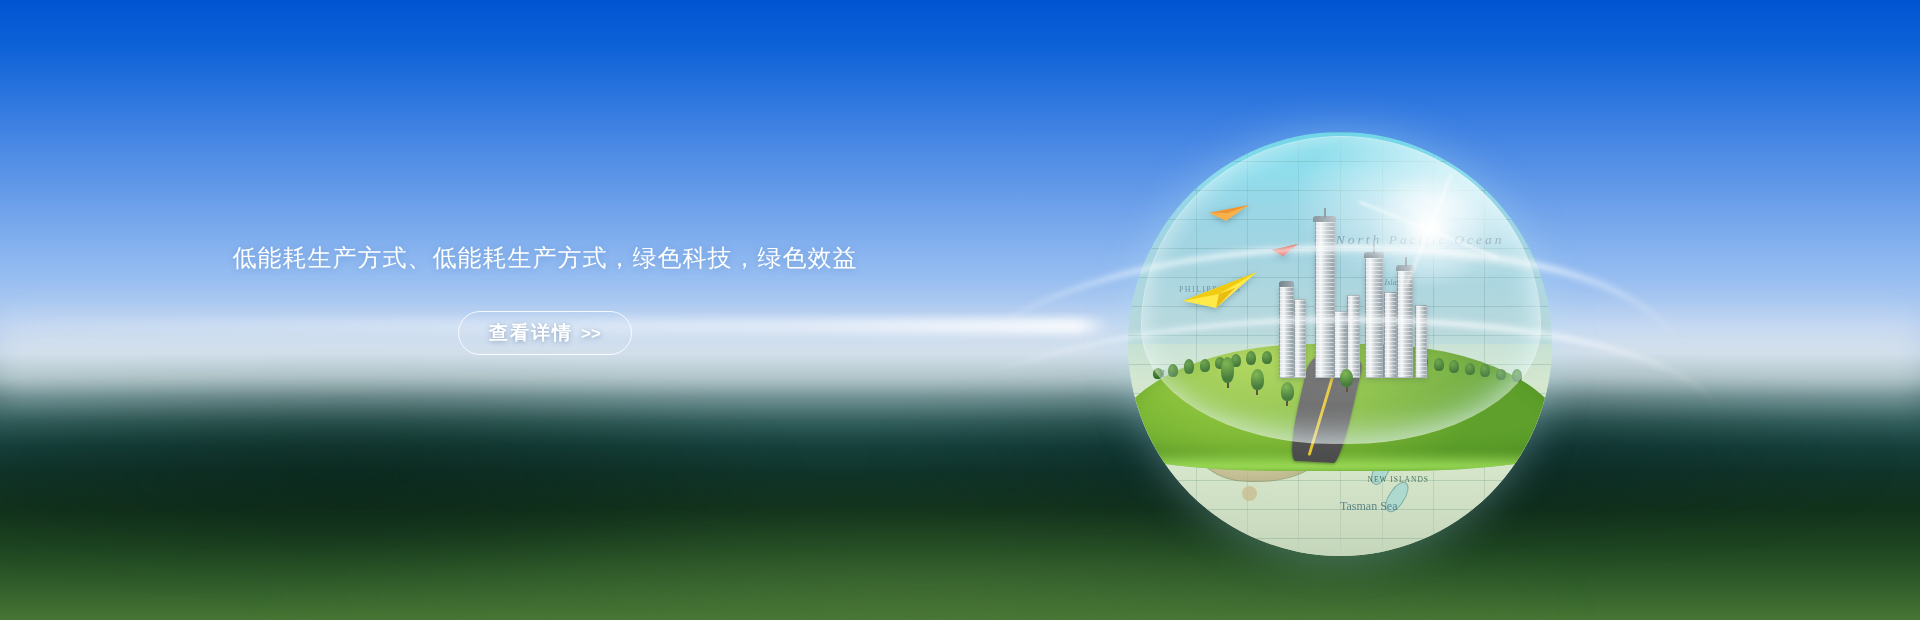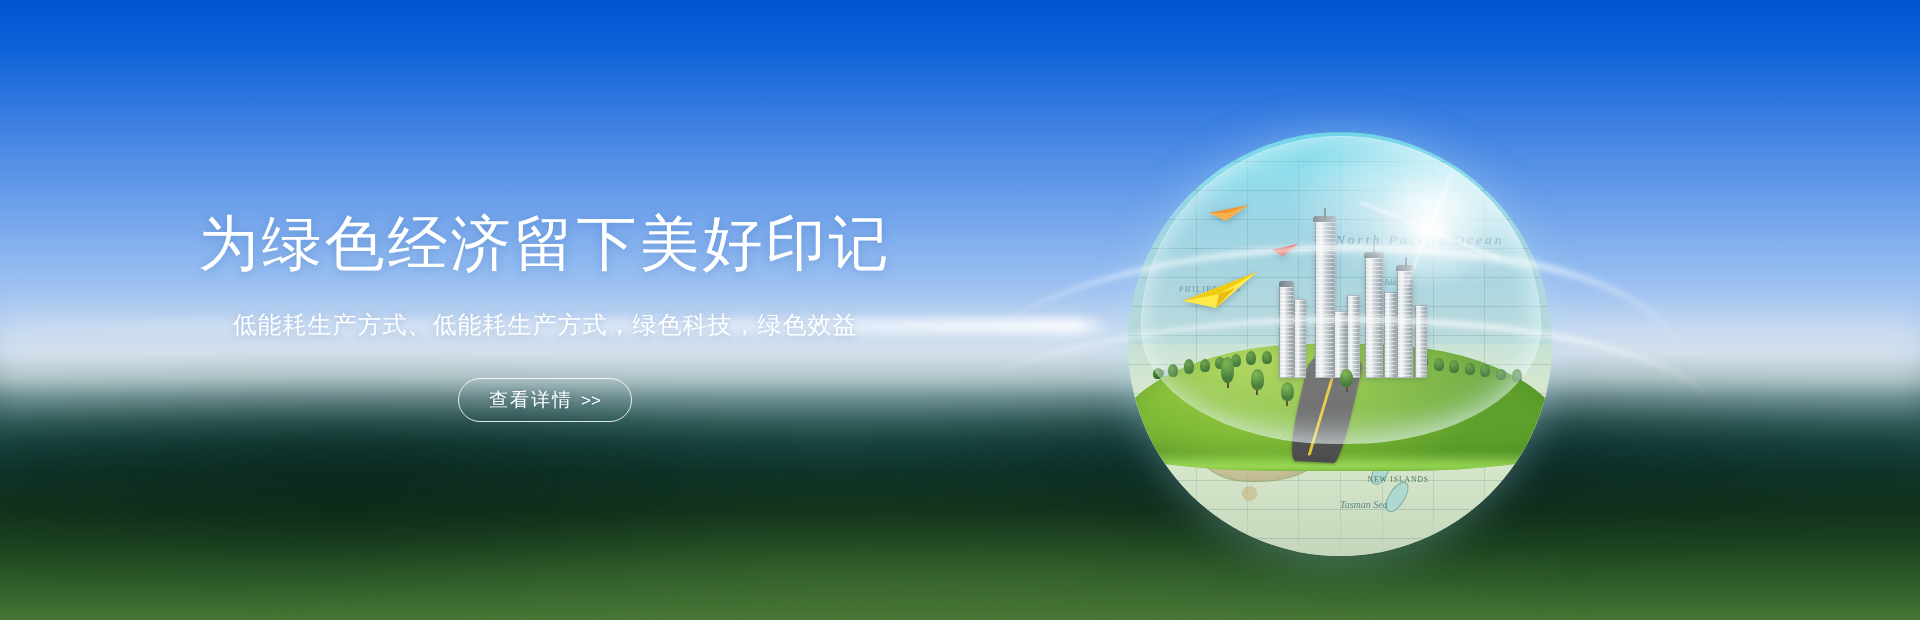--- a/index.html
+++ b/index.html
@@ -727,7 +727,6 @@
   </div>
 
   <div class="copy">
-    <h1 class="headline">为绿色经济留下美好印记</h1>
     <p class="subhead">低能耗生产方式、低能耗生产方式，绿色科技，绿色效益</p>
     <div class="cta-wrap">
       <button class="cta">

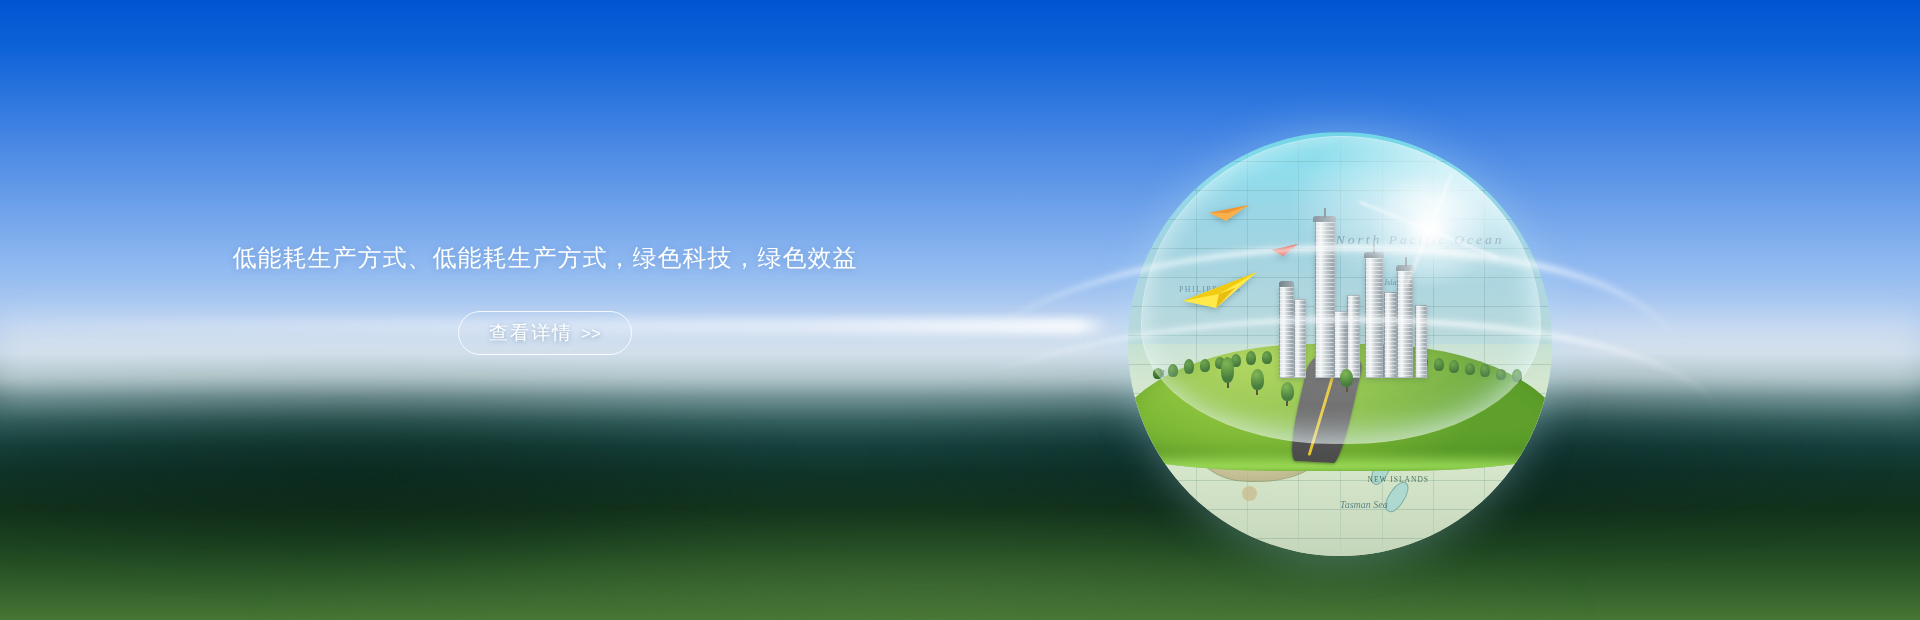--- a/index.html
+++ b/index.html
@@ -115,7 +115,7 @@
     background: transparent;
     color: #ffffff;
     font-size: 19px;
-    font-weight: 400;
+    font-weight: 700;
     letter-spacing: 2px;
     line-height: 1;
     white-space: nowrap;

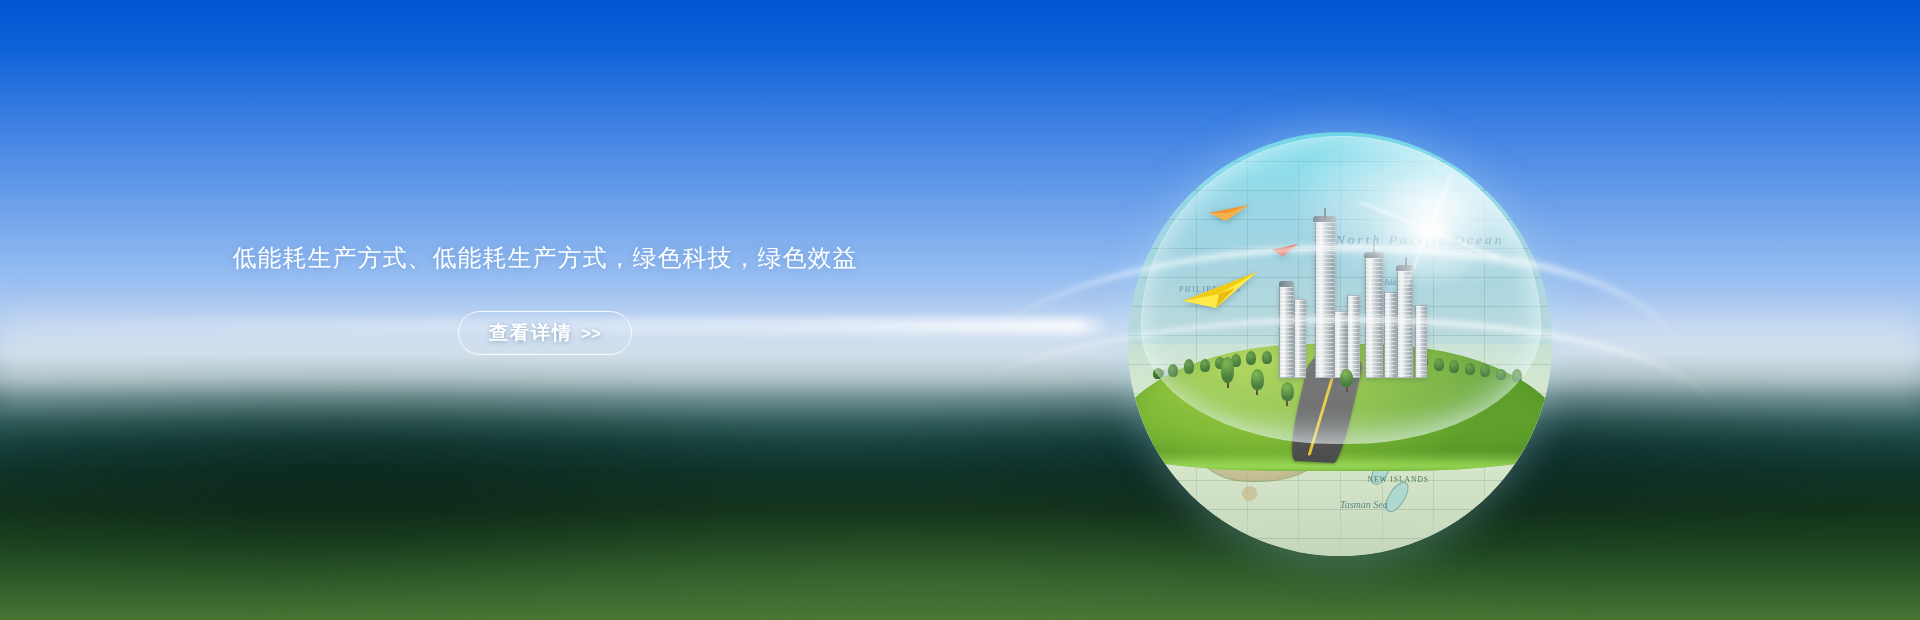--- a/index.html
+++ b/index.html
@@ -329,7 +329,7 @@
   .lbl-tuvalu  { left: 64.5%; top: 60.5%; font-size: 7.5px; letter-spacing:.8px; color:#40707a; opacity:.85; }
   .lbl-philippines { left: 12%; top: 36%; font-size: 8px; letter-spacing:1.4px; color:#4f7d94; opacity:.75; }
   .lbl-coralsea { left: 44%; top: 66%; font-size: 8.5px; font-style: italic; color:#41707b; opacity:.8; }
-  .lbl-tasmansea { left: 50%; top: 86.5%; font-size: 10px; font-style: italic; color:#41707b; opacity:.8; }
+  .lbl-tasmansea { left: 50%; top: 86.5%; font-size: 12px; color:#41707b; opacity:.8; }
   .lbl-wake { left: 56%; top: 34.5%; font-size: 8px; font-style: italic; color:#4d6f84; opacity:.7; }
   .lbl-queensland { left: 36%; top: 73.5%; font-size: 7.5px; color:#3d6a55; opacity:.9; }
   .lbl-northterr { left: 26%; top: 68.5%; font-size: 7.5px; line-height:1.2; color:#3d6a55; opacity:.9; }

